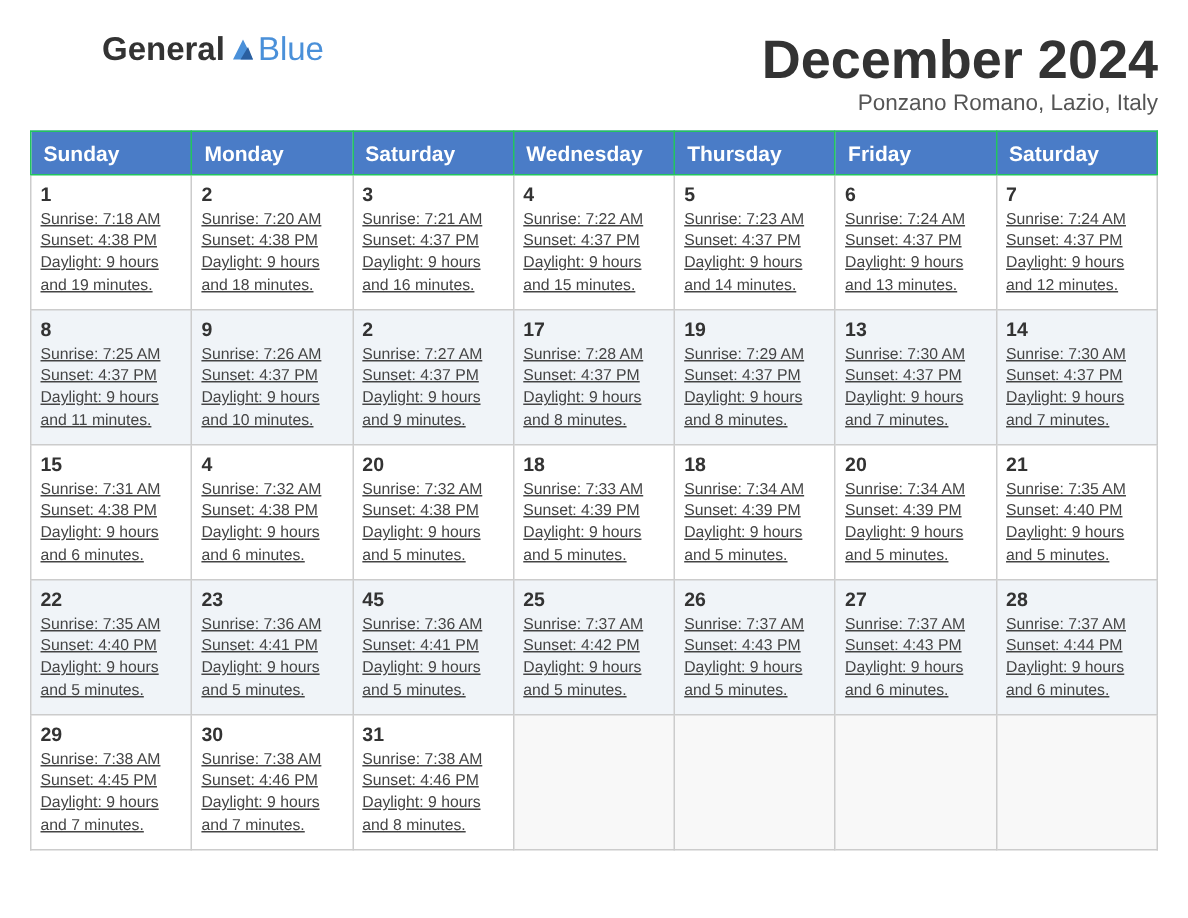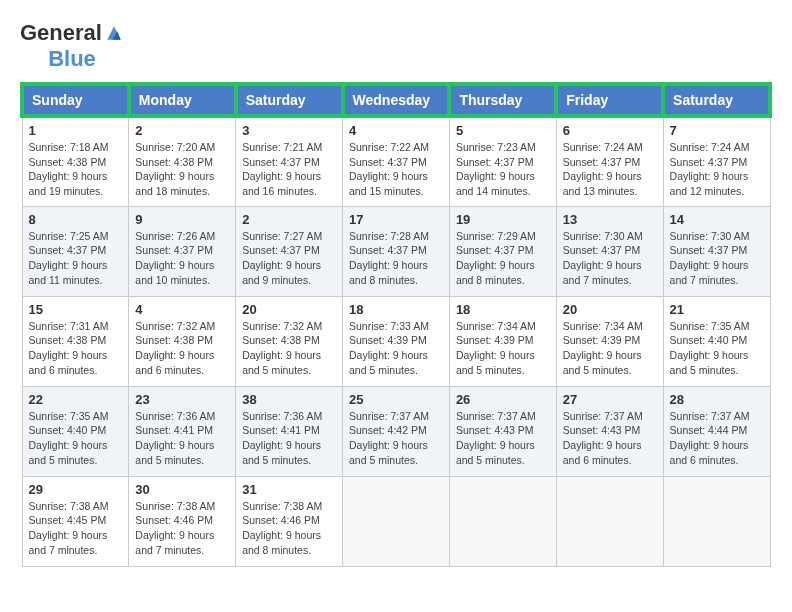--- a/index.html
+++ b/index.html
@@ -18,8 +18,9 @@
     }
     .logo {
       display: flex;
-      flex-direction: column;
+      flex-direction: row;
       align-items: center;
+      margin-left: 48px;
     }
     .logo-text {
       display: flex;

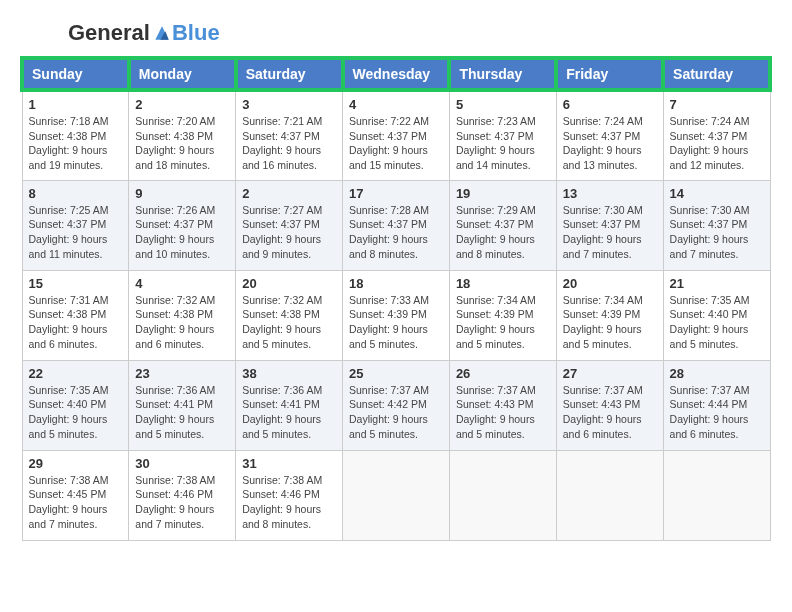--- a/index.html
+++ b/index.html
@@ -33,7 +33,7 @@
     }
     .logo-blue {
       font-size: 22px;
-      font-weight: bold;
+      font-weight: normal;
       color: #4a90d9;
     }
     .logo-icon {

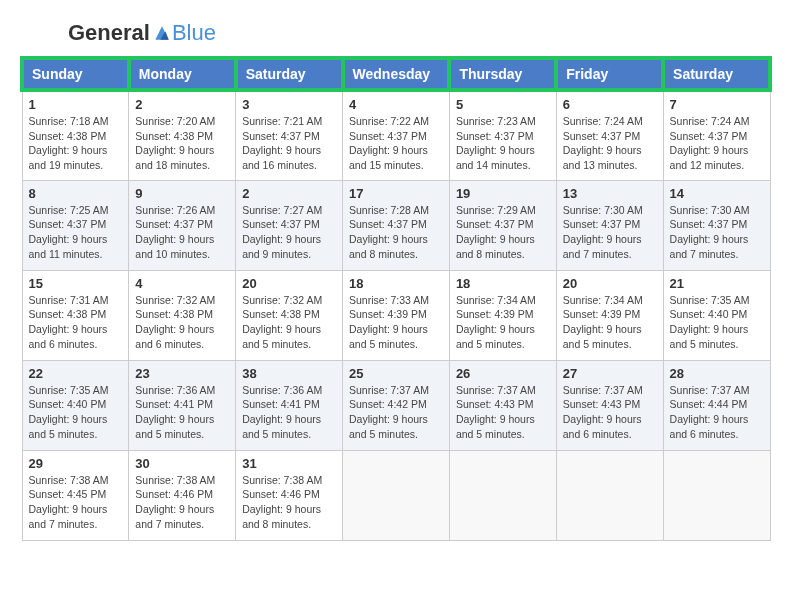--- a/index.html
+++ b/index.html
@@ -109,6 +109,10 @@
     </div>
     <span class="logo-blue">Blue</span>
   </div>
+  <div class="title-section">
+    <div class="month-title">December 2024</div>
+    <div class="subtitle">Ponzano Romano, Lazio, Italy</div>
+  </div>
 </div>
 
 <table class="calendar">

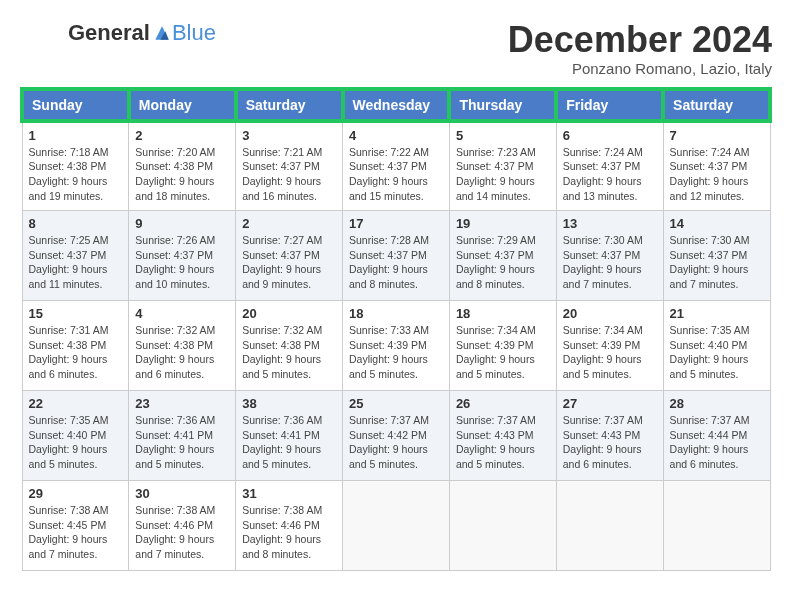--- a/index.html
+++ b/index.html
@@ -65,7 +65,7 @@
       padding: 6px 8px;
       font-size: 14px;
       font-weight: bold;
-      border: 4px solid #22c55e;
+      border: 1px solid #22c55e;
     }
     .calendar td {
       border: 1px solid #ccc;

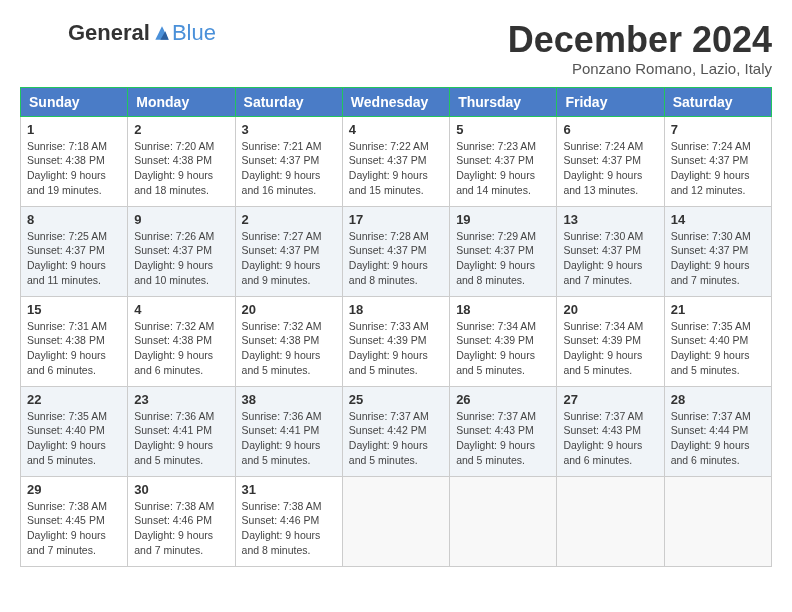--- a/index.html
+++ b/index.html
@@ -90,6 +90,7 @@
     .day-info {
       line-height: 1.4;
       color: #444;
+      text-decoration: underline;
     }
     .row-alt td {
       background: #f0f4f8;

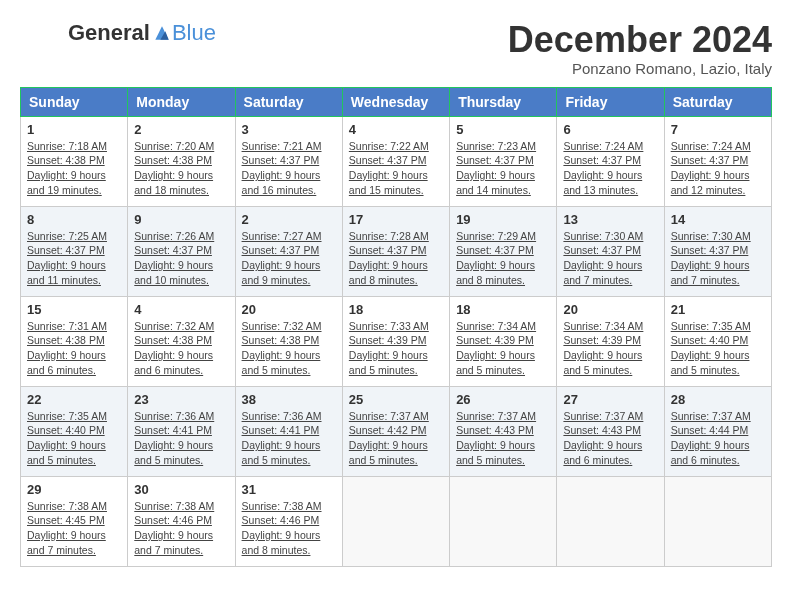--- a/index.html
+++ b/index.html
@@ -230,7 +230,7 @@
           <div class="day-info">Sunrise: 7:36 AM<br>Sunset: 4:41 PM<br>Daylight: 9 hours and 5 minutes.</div>
         </td>
         <td>
-          <span class="day-num">38</span>
+          <span class="day-num">45</span>
           <div class="day-info">Sunrise: 7:36 AM<br>Sunset: 4:41 PM<br>Daylight: 9 hours and 5 minutes.</div>
         </td>
         <td>

